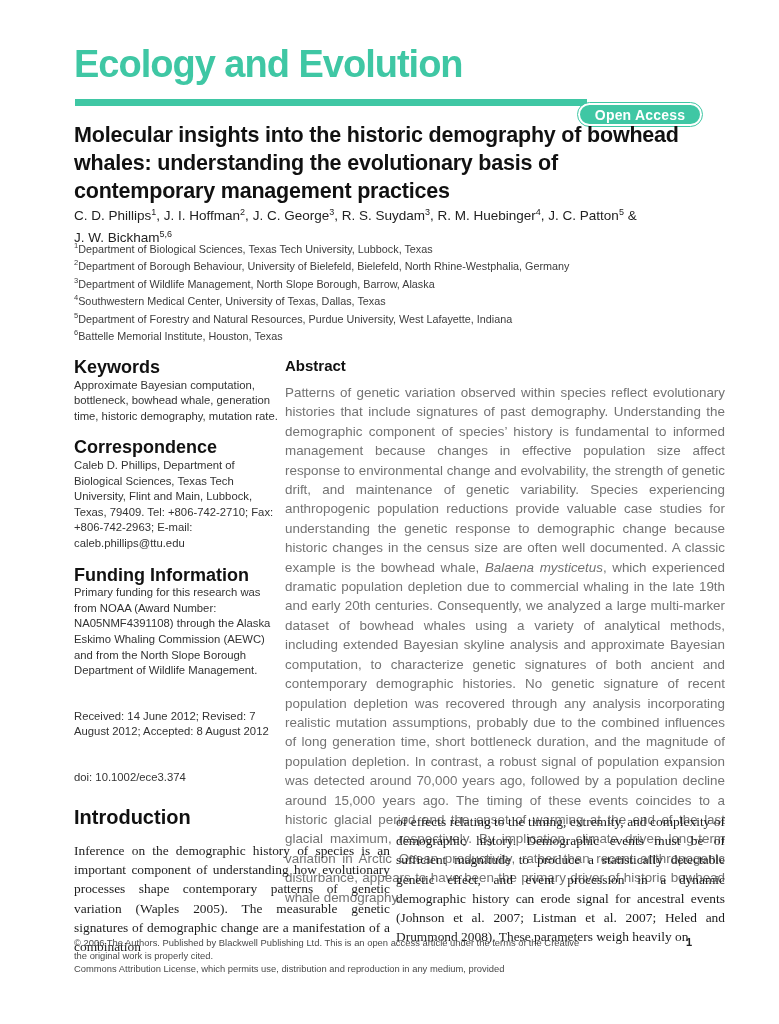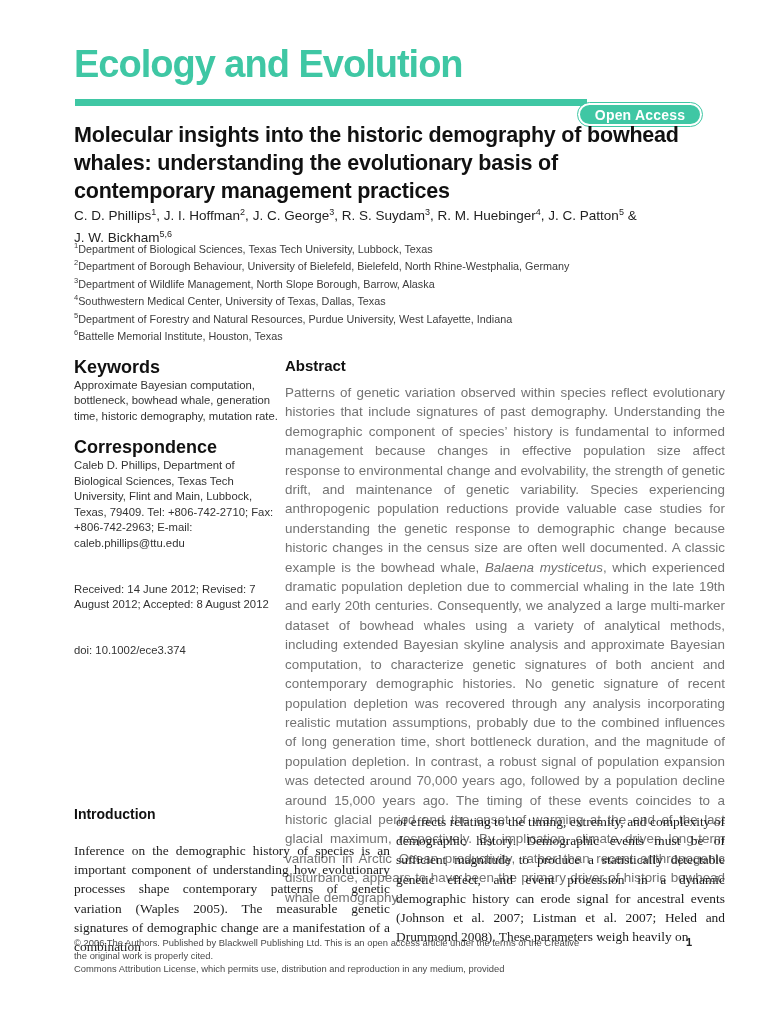--- a/index.html
+++ b/index.html
@@ -181,6 +181,10 @@
       <div class="side-heading">Correspondence</div>
       <div>Caleb D. Phillips, Department of Biological Sciences, Texas Tech University, Flint and Main, Lubbock, Texas, 79409. Tel: +806-742-2710; Fax: +806-742-2963; E-mail: caleb.phillips@ttu.edu</div>
     </div>
+    <div class="side-block">
+      <div class="side-heading">Funding Information</div>
+      <div>Primary funding for this research was from NOAA (Award Number: NA05NMF4391108) through the Alaska Eskimo Whaling Commission (AEWC) and from the North Slope Borough Department of Wildlife Management.</div>
+    </div>
     <div class="side-gap"></div>
     <div class="side-block">
       <div>Received: 14 June 2012; Revised: 7 August 2012; Accepted: 8 August 2012</div>

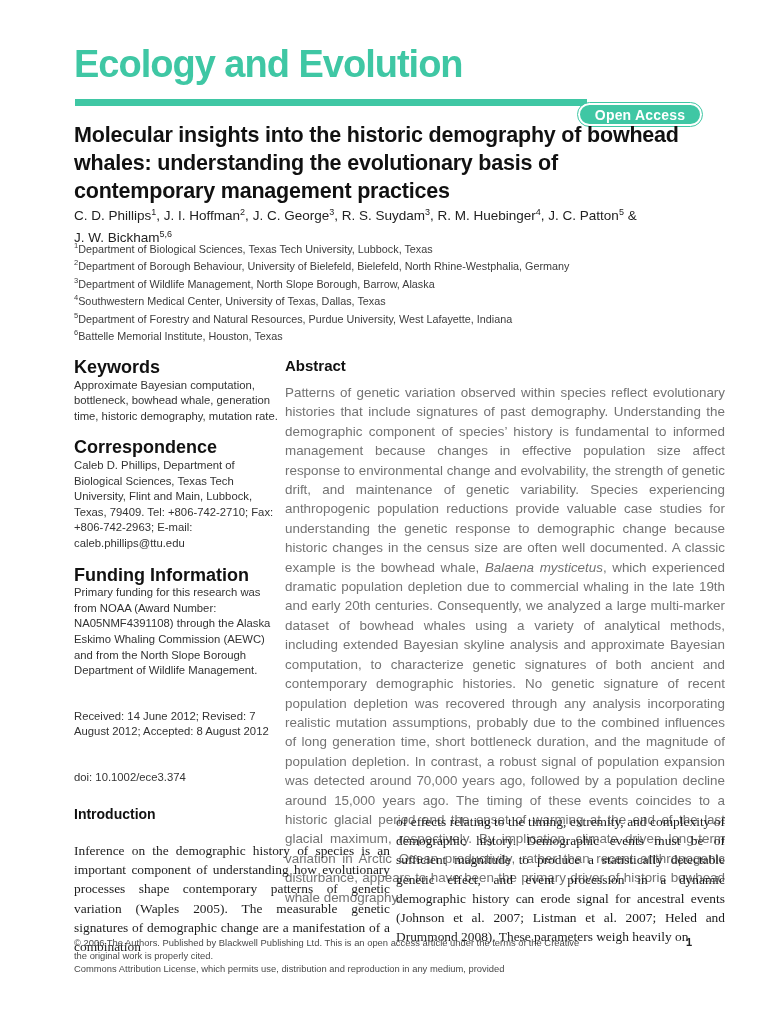--- a/index.html
+++ b/index.html
@@ -108,7 +108,7 @@
   .intro-heading {
     position: absolute;
     left: 74px; top: 806px;
-    font-size: 14px;
+    font-size: 20px;
     font-weight: bold;
     color: #111;
   }

